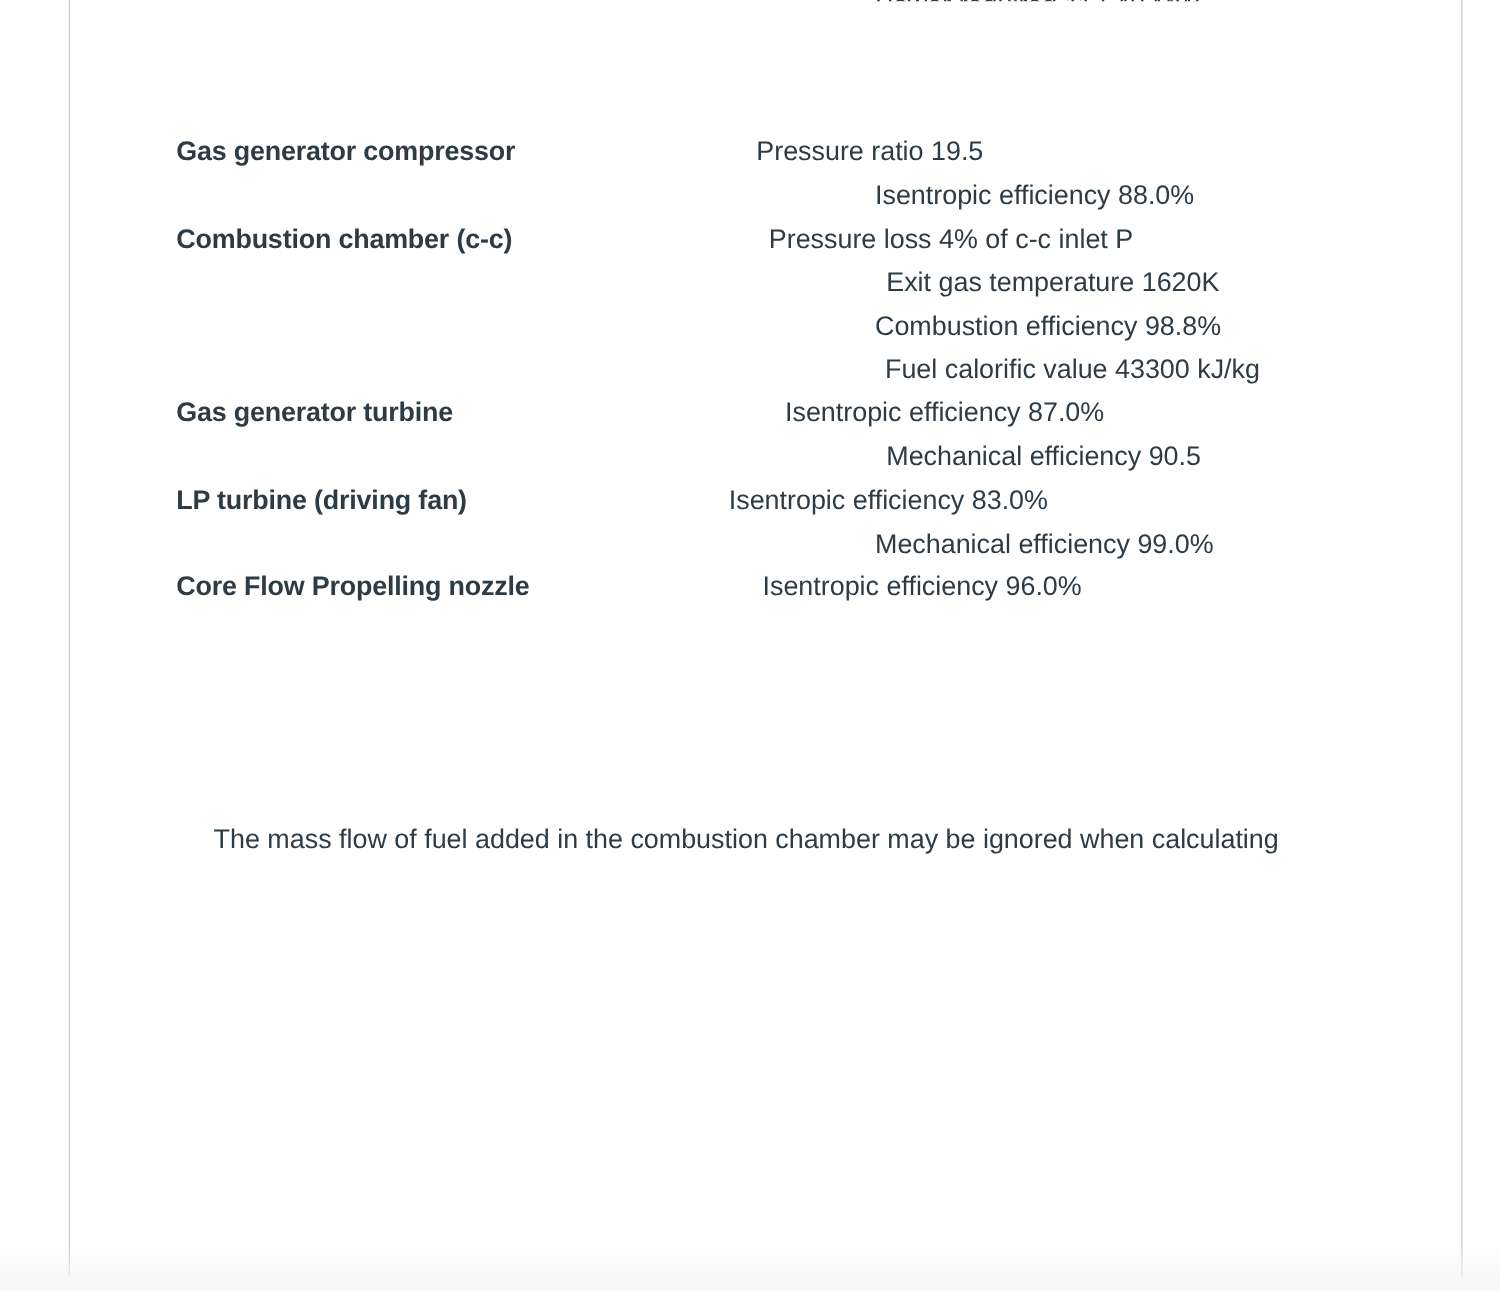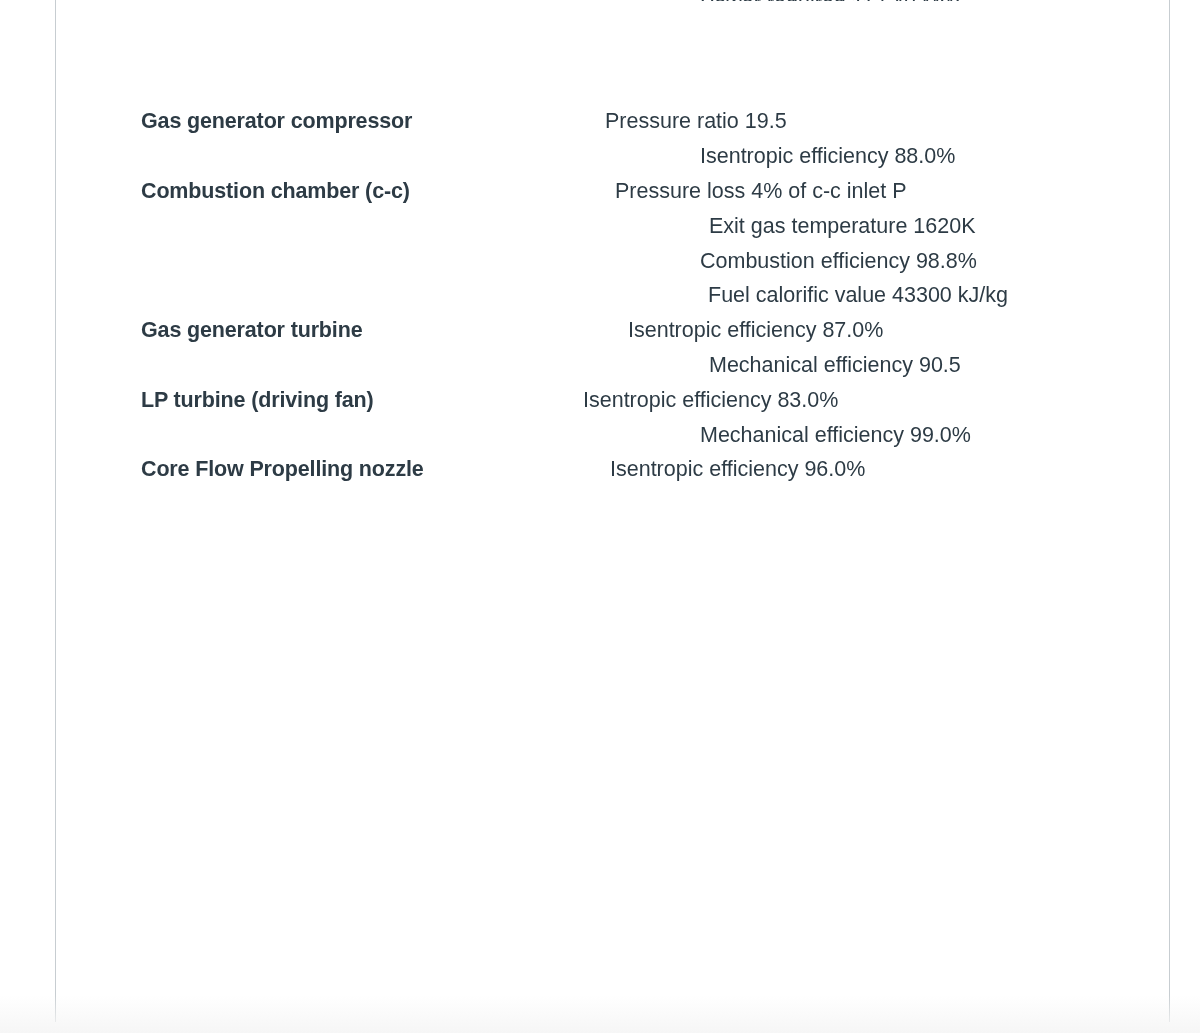--- a/index.html
+++ b/index.html
@@ -107,6 +107,7 @@
     </div>
 
     <div class="assumptions">
+      <span class="line">     The mass flow of fuel added in the combustion chamber may be ignored when calculating</span>
       
       
     </div>

